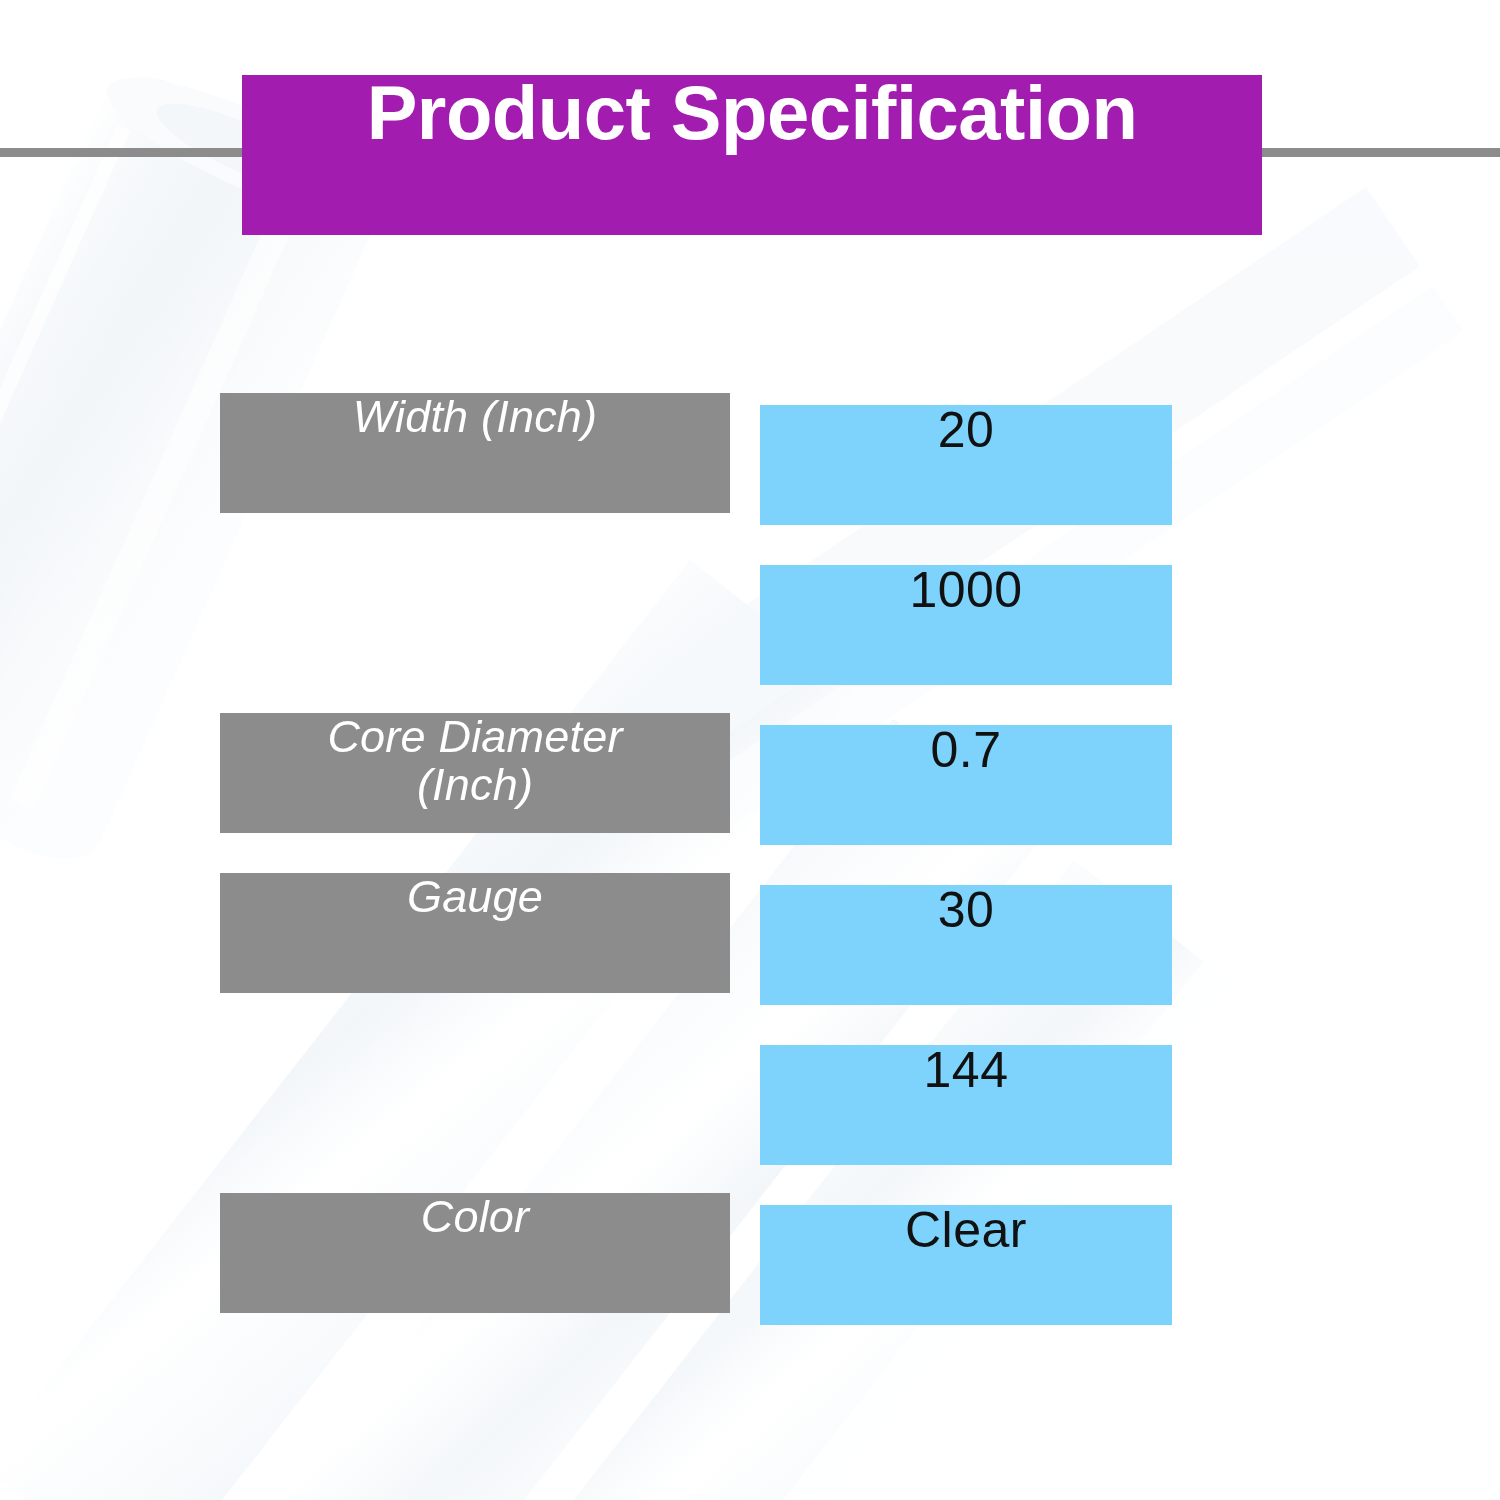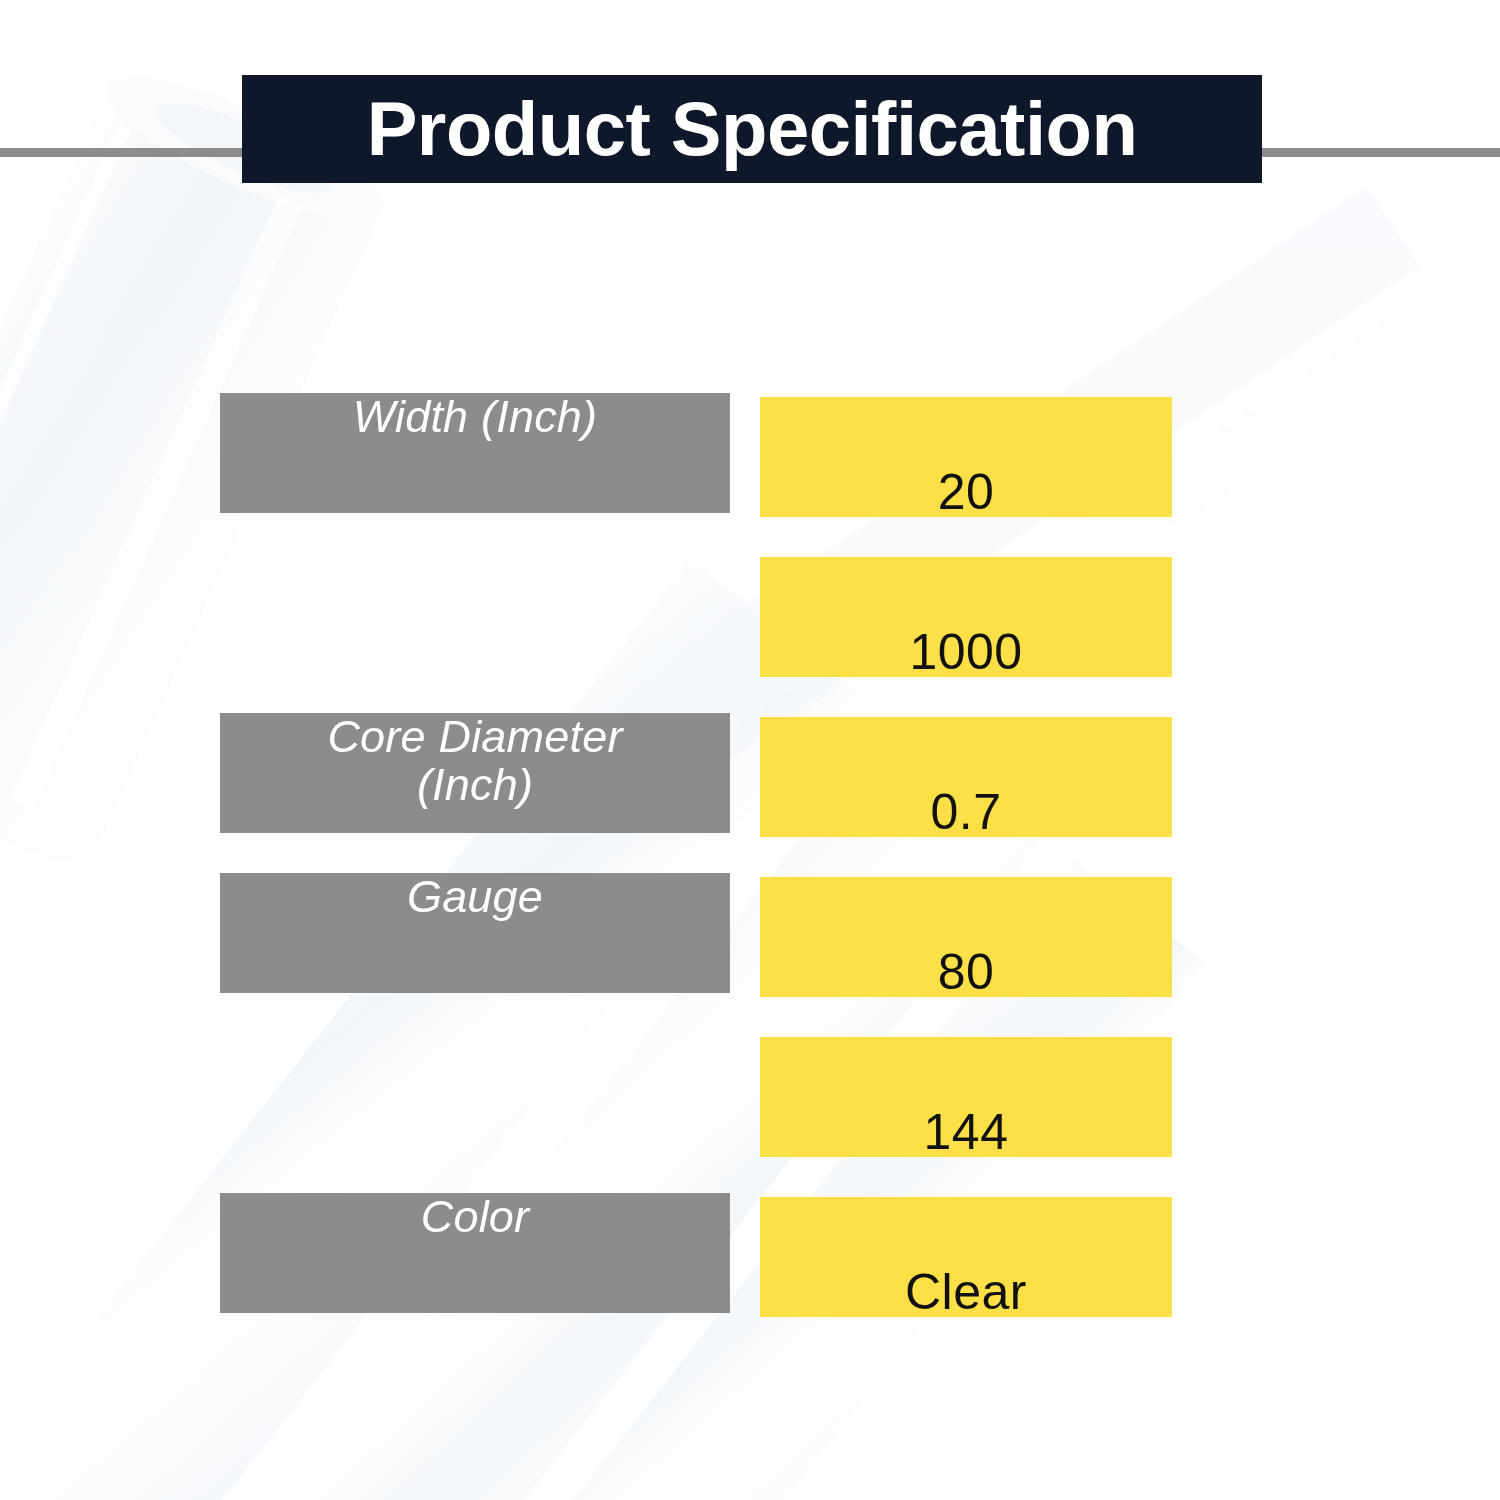--- a/index.html
+++ b/index.html
@@ -19,9 +19,9 @@
     background:#8c8c8c; z-index:2;
   }
   .title-banner {
-    position:absolute; left:242px; top:75px; width:1020px; height:108px;
-    background:#0f172a; z-index:3;
-    display:flex; align-items:center; justify-content:center;
+    position:absolute; left:242px; top:75px; width:1020px; height:160px;
+    background:#a21caf; z-index:3;
+    display:flex; justify-content:center;
   }
   .title-text {
     color:#ffffff; font-size:76px; font-weight:bold;

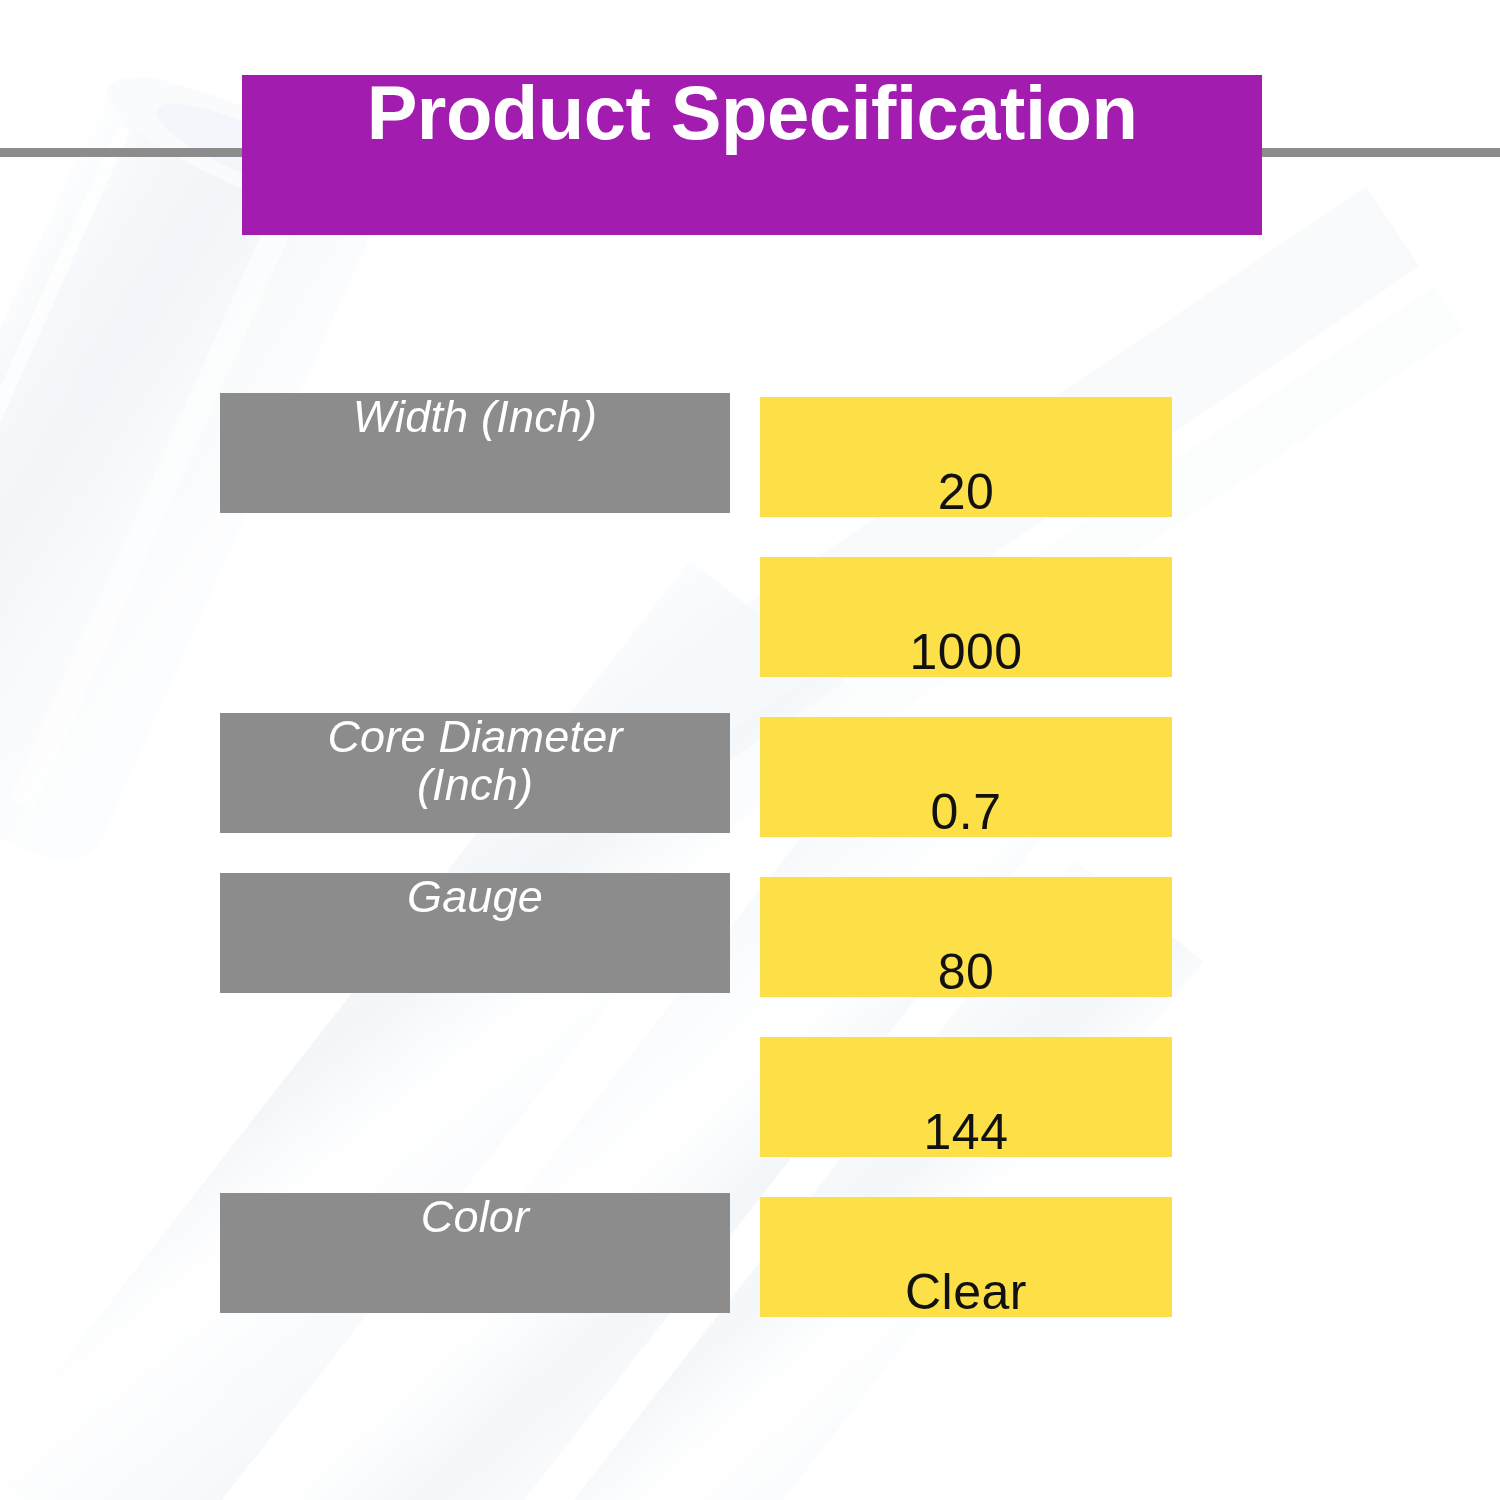--- a/index.html
+++ b/index.html
@@ -47,9 +47,9 @@
   }
 
   .spec-value {
-    position:absolute; left:760px; top:4px; width:412px; height:120px;
-    background:#fde047;
-    display:flex; align-items:flex-end; justify-content:center;
+    position:absolute; left:760px; top:12px; width:412px; height:120px;
+    background:#7dd3fc;
+    display:flex; align-items:flex-start; justify-content:center;
   }
   .spec-value-text {
     color:#111111; font-size:50px; font-weight:300;

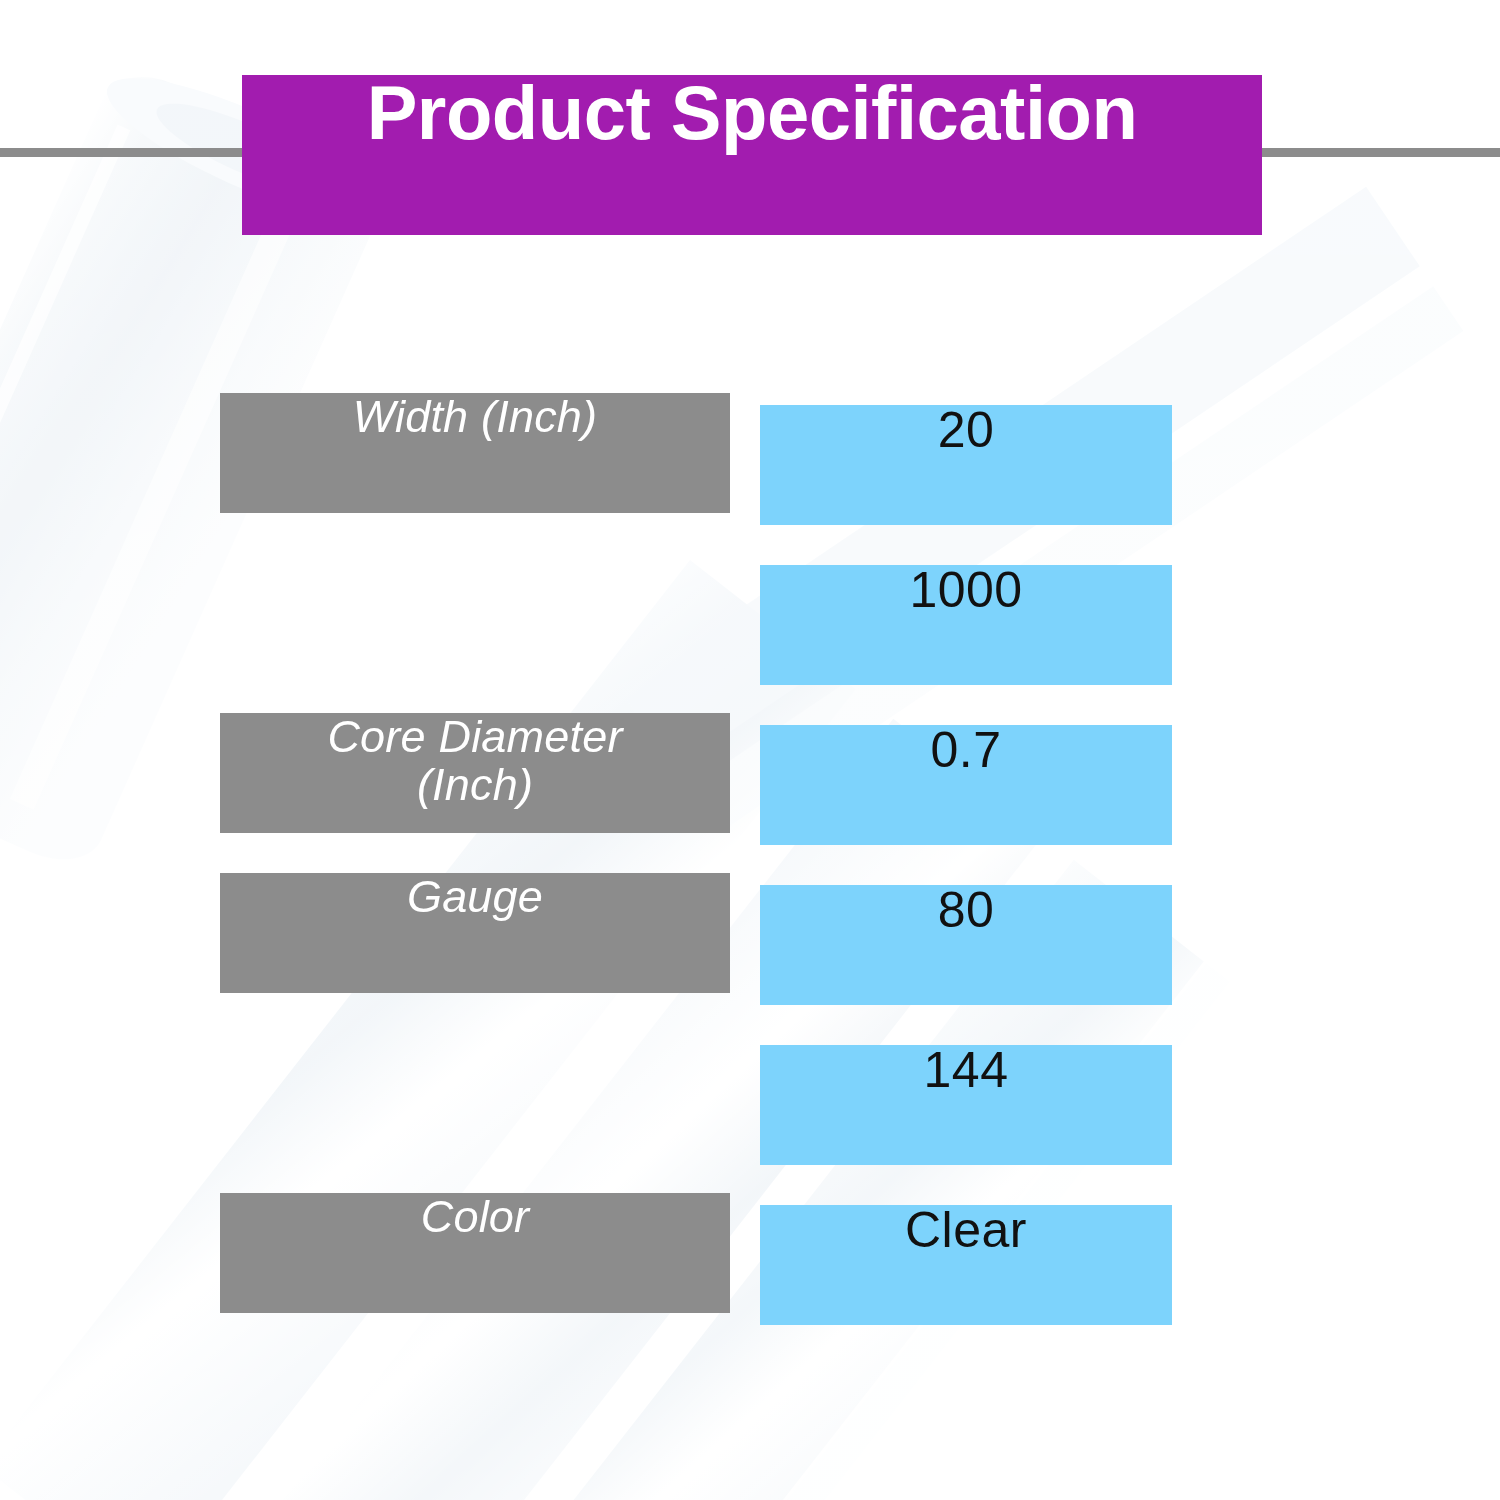--- a/index.html
+++ b/index.html
@@ -154,7 +154,7 @@
       <span class="spec-label-text">Gauge</span>
     </div>
     <div class="spec-value">
-      <span class="spec-value-text">80</span>
+      <span class="spec-value-text">30</span>
     </div>
   </div>
 

